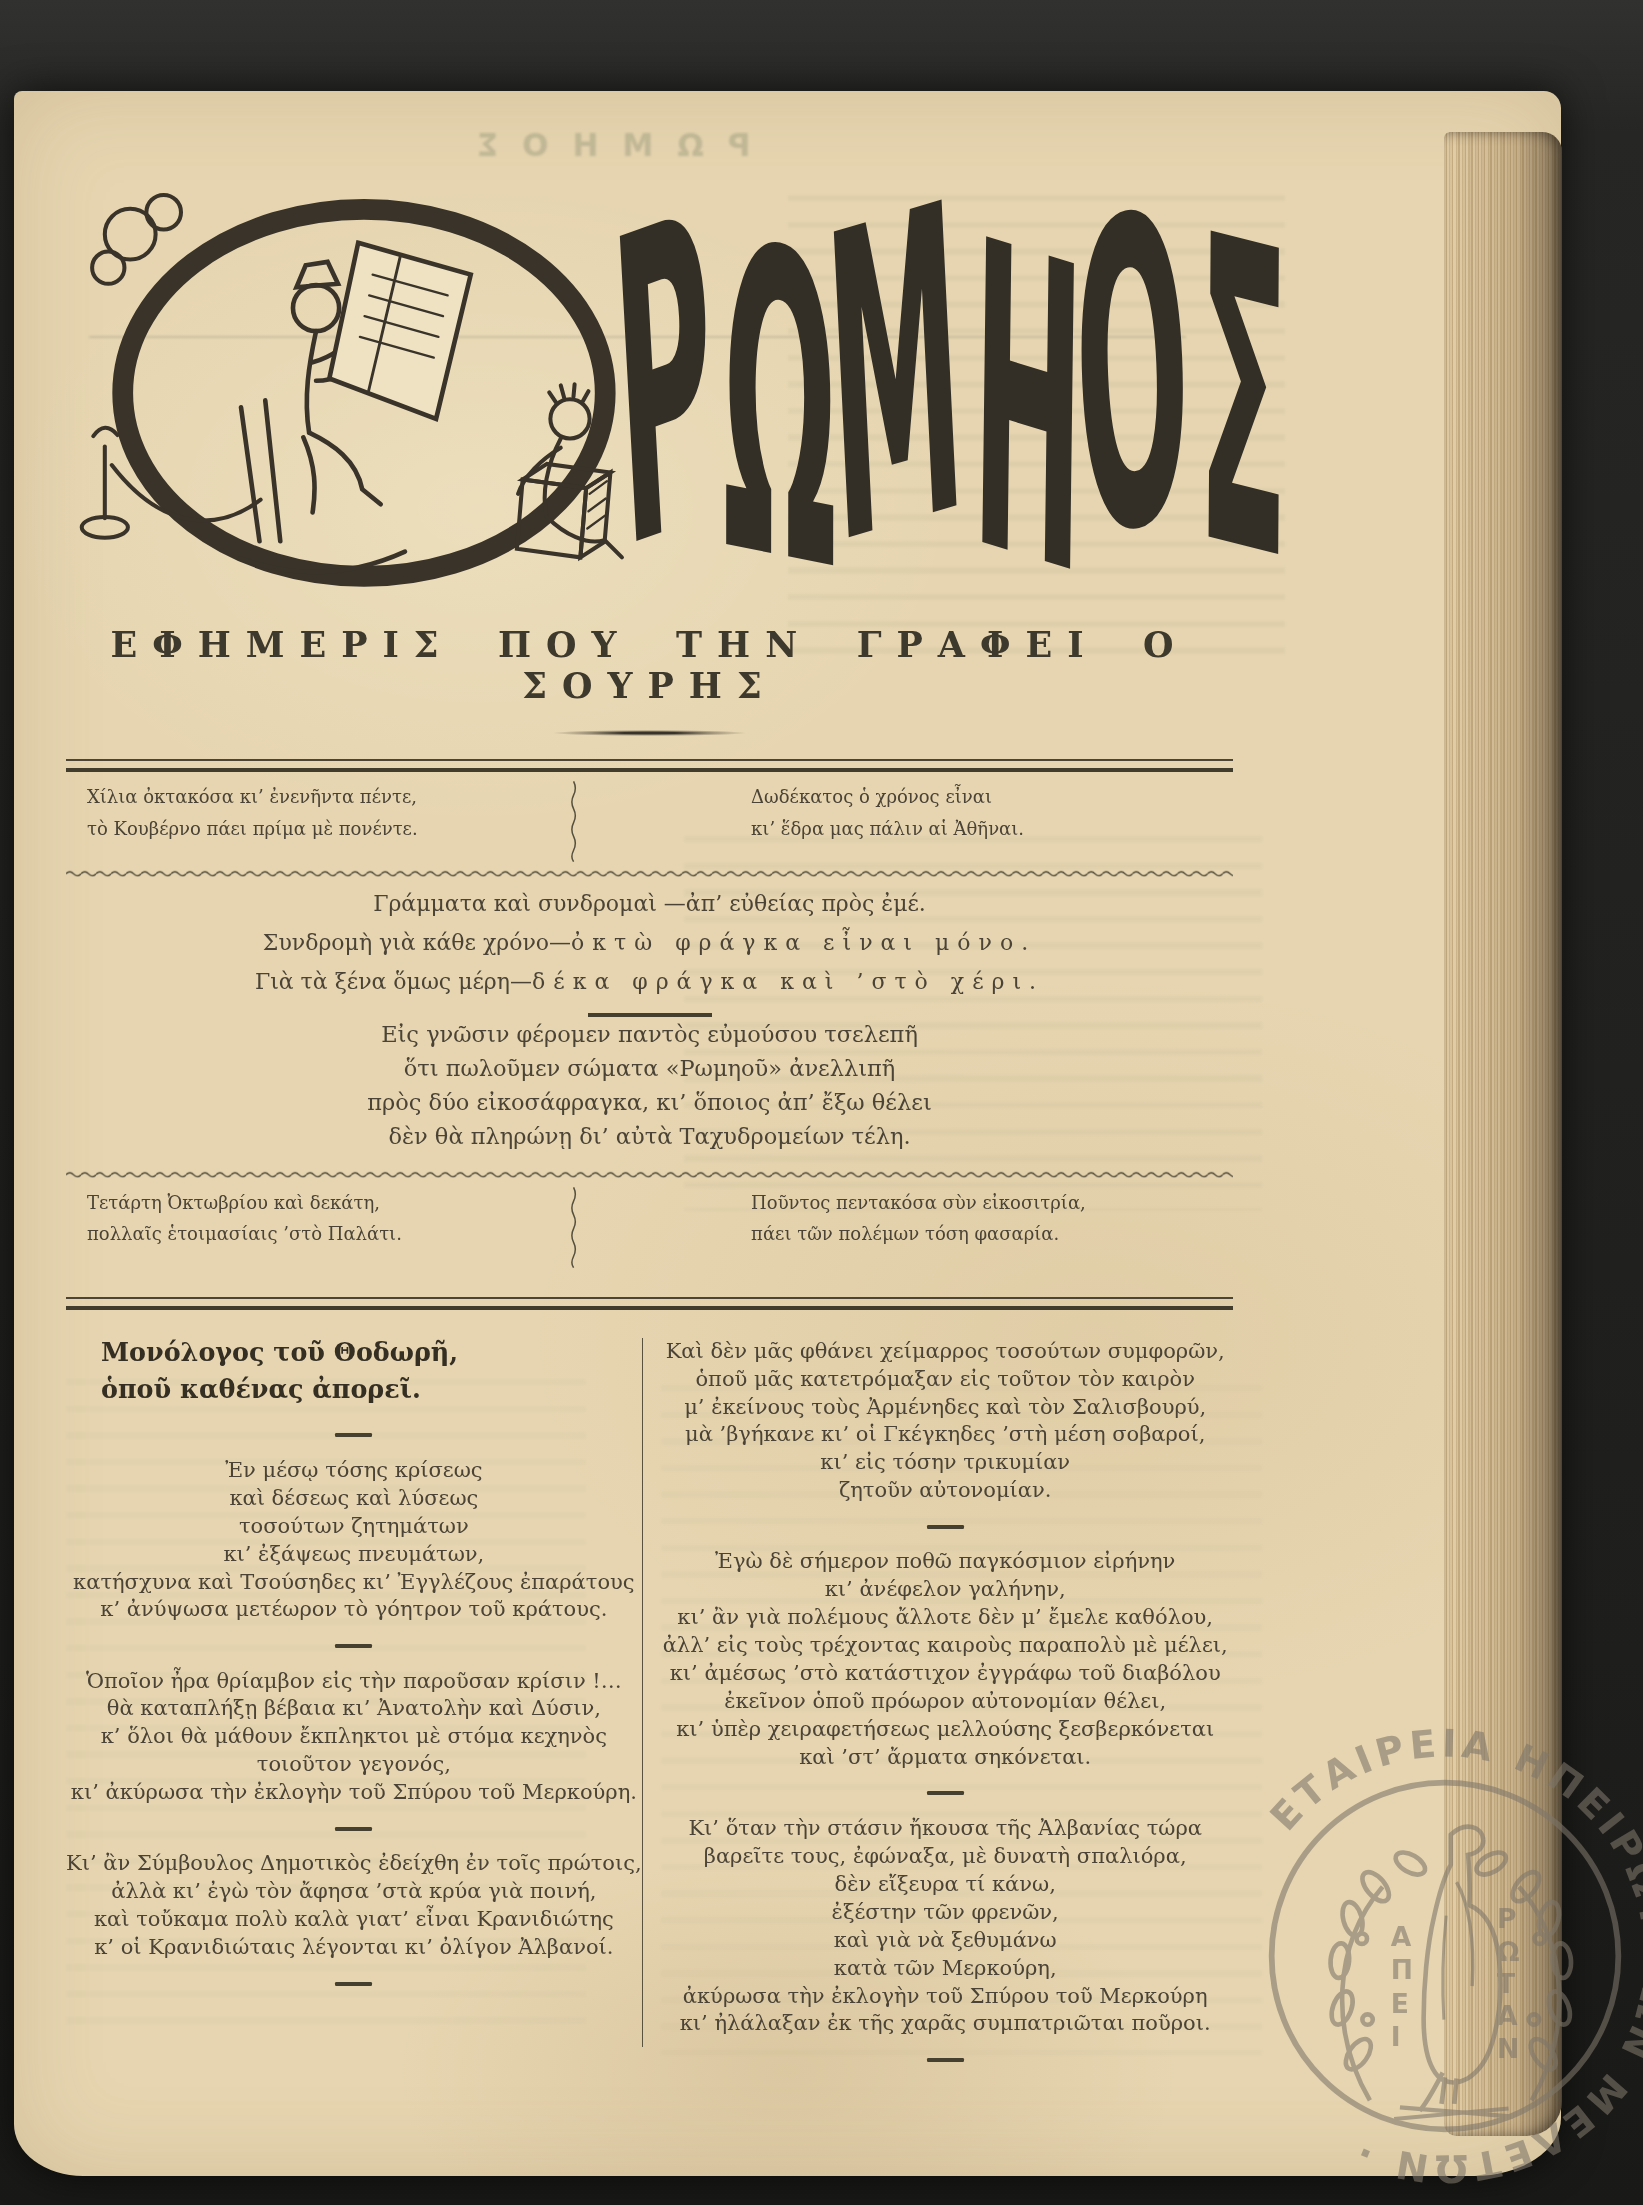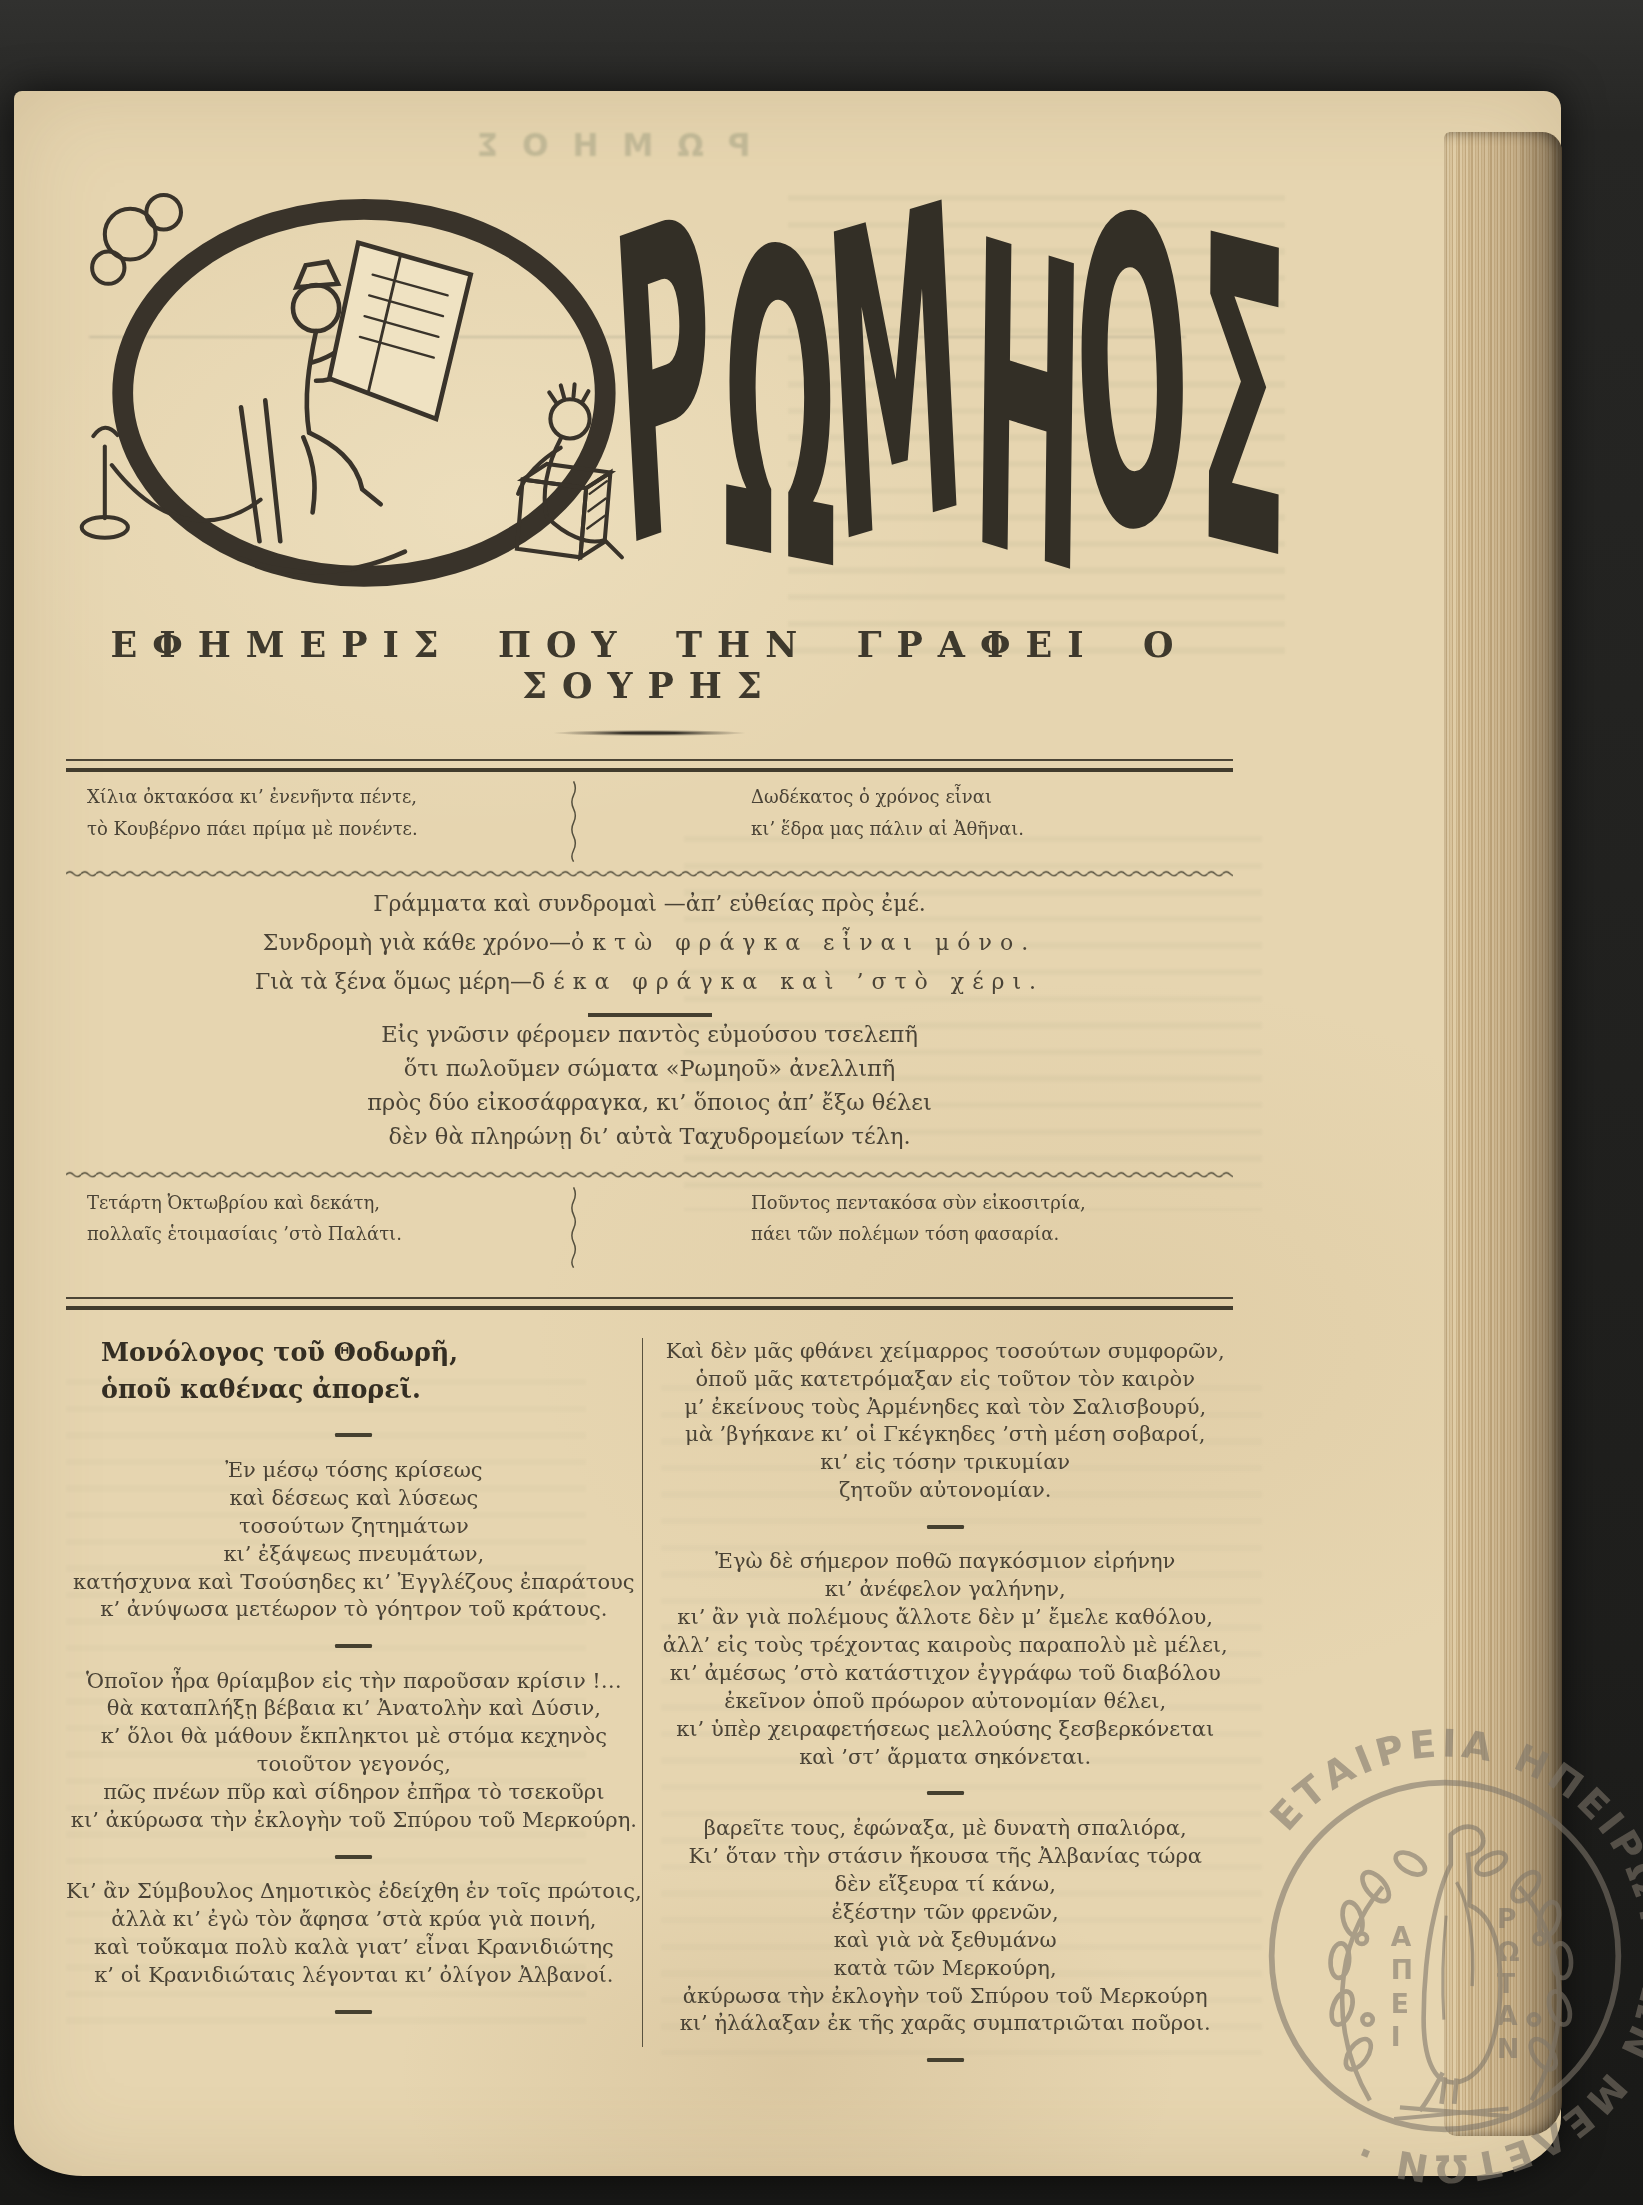--- a/index.html
+++ b/index.html
@@ -236,7 +236,6 @@
             <div class="pline">θὰ καταπλήξῃ βέβαια κι’ Ἀνατολὴν καὶ Δύσιν,</div>
             <div class="pline">κ’ ὅλοι θὰ μάθουν ἔκπληκτοι μὲ στόμα κεχηνὸς</div>
             <div class="pline">τοιοῦτον γεγονός,</div>
-            <div class="pline">πῶς πνέων πῦρ καὶ σίδηρον ἐπῆρα τὸ τσεκοῦρι</div>
             <div class="pline">κι’ ἀκύρωσα τὴν ἐκλογὴν τοῦ Σπύρου τοῦ Μερκούρη.</div>
           </div>
         <div class="sep"></div>

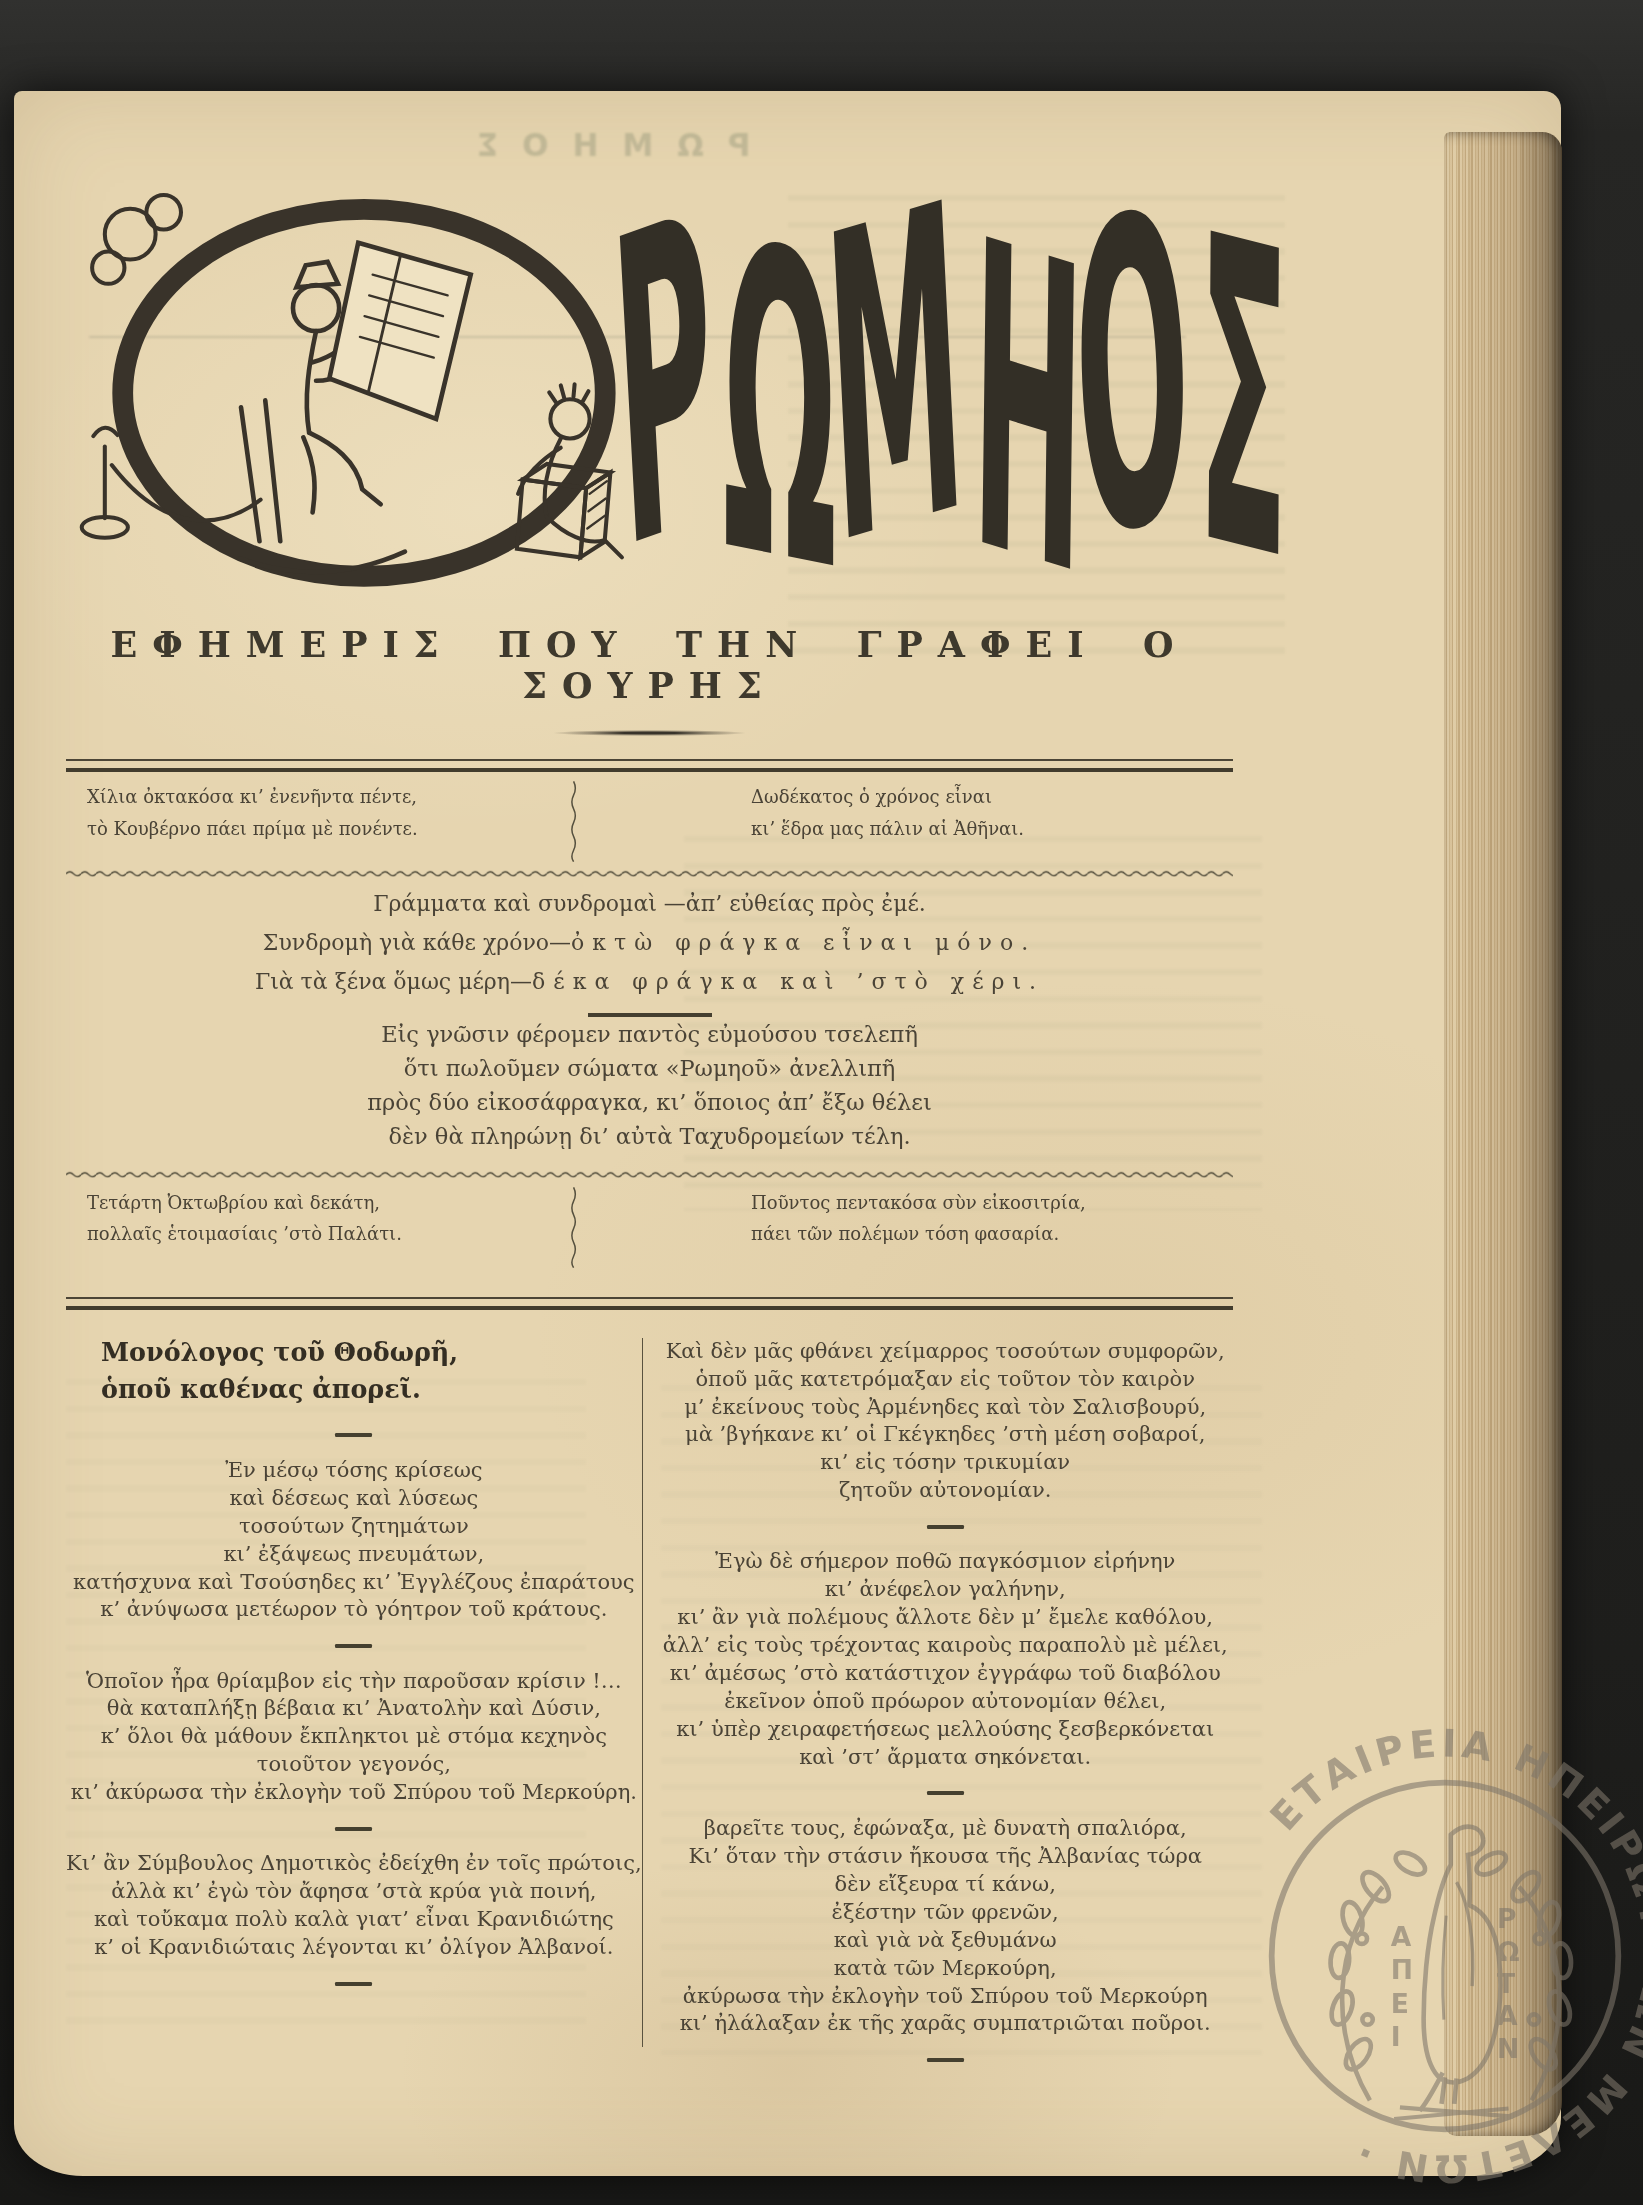--- a/index.html
+++ b/index.html
@@ -270,8 +270,8 @@
           </div>
         <div class="sep"></div>
         <div class="stanza">
+            <div class="pline">Κι’ ὅταν τὴν στάσιν ἤκουσα τῆς Ἀλβανίας τώρα</div>
             <div class="pline">βαρεῖτε τους, ἐφώναξα, μὲ δυνατὴ σπαλιόρα,</div>
-            <div class="pline">Κι’ ὅταν τὴν στάσιν ἤκουσα τῆς Ἀλβανίας τώρα</div>
             <div class="pline">δὲν εἴξευρα τί κάνω,</div>
             <div class="pline">ἐξέστην τῶν φρενῶν,</div>
             <div class="pline">καὶ γιὰ νὰ ξεθυμάνω</div>

